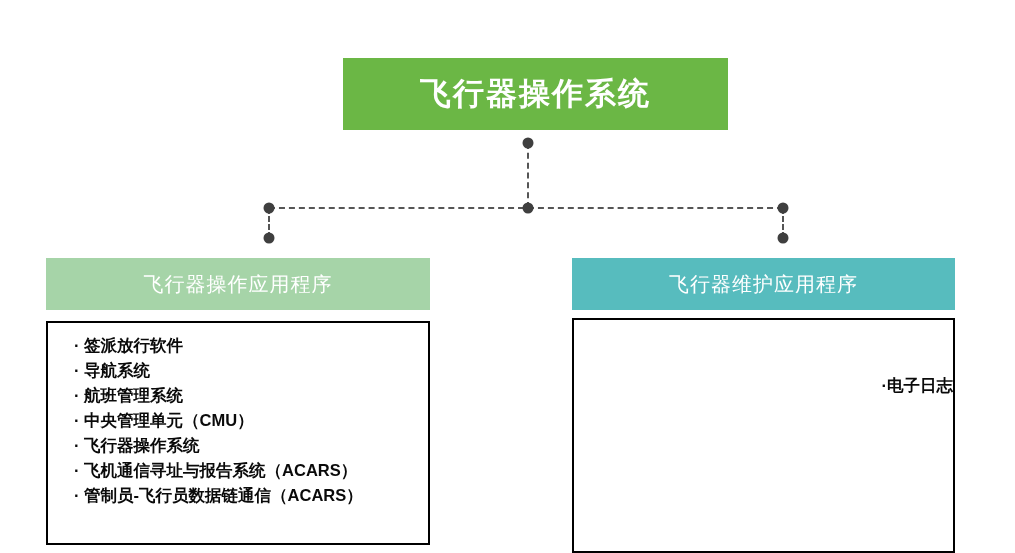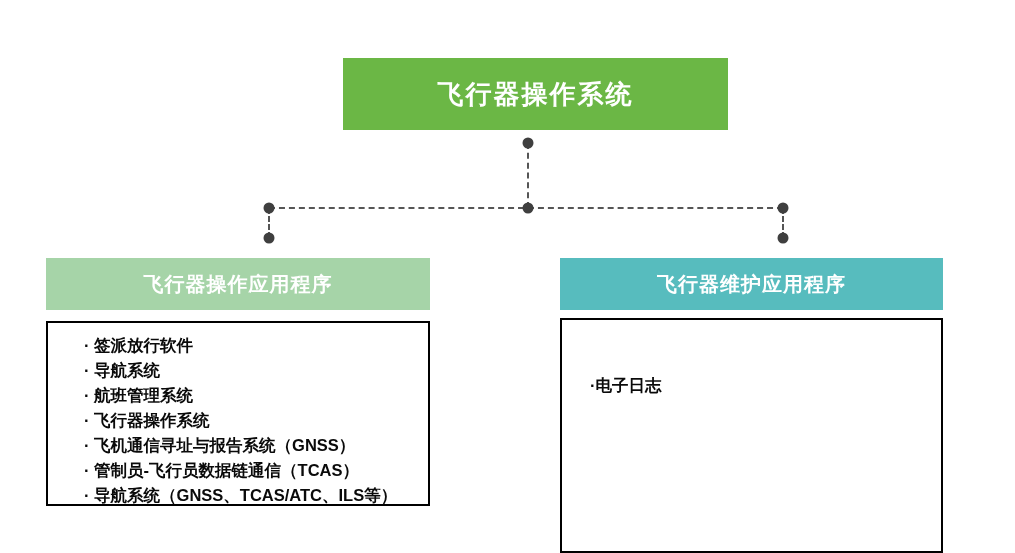--- a/index.html
+++ b/index.html
@@ -32,7 +32,7 @@
   }
   .root-title {
     color: #ffffff;
-    font-size: 26px;
+    font-size: 31px;
     font-weight: bold;
     letter-spacing: 2px;
     white-space: nowrap;

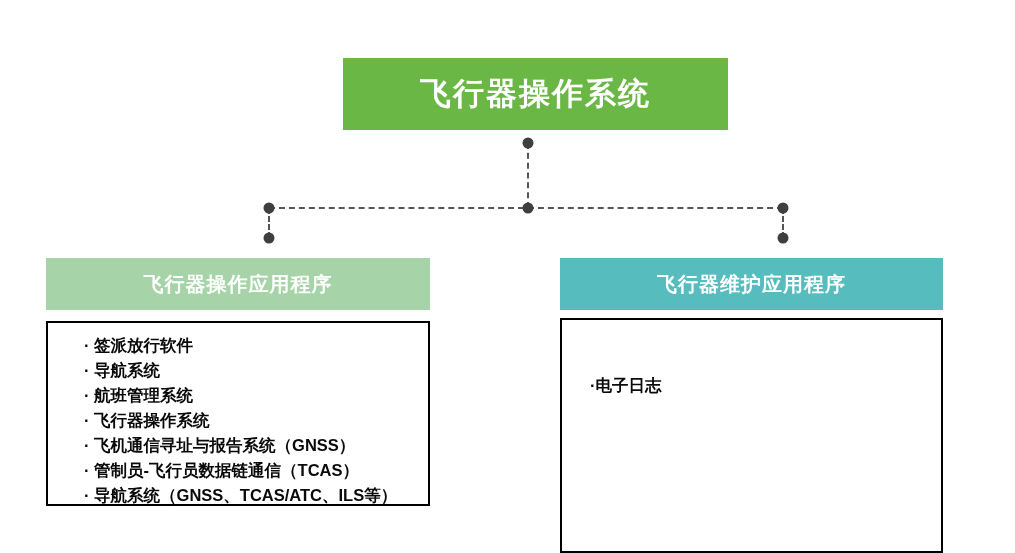--- a/index.html
+++ b/index.html
@@ -82,7 +82,7 @@
   .branch-header-title {
     color: #ffffff;
     font-size: 20px;
-    font-weight: bold;
+    font-weight: normal;
     letter-spacing: 1px;
     white-space: nowrap;
   }

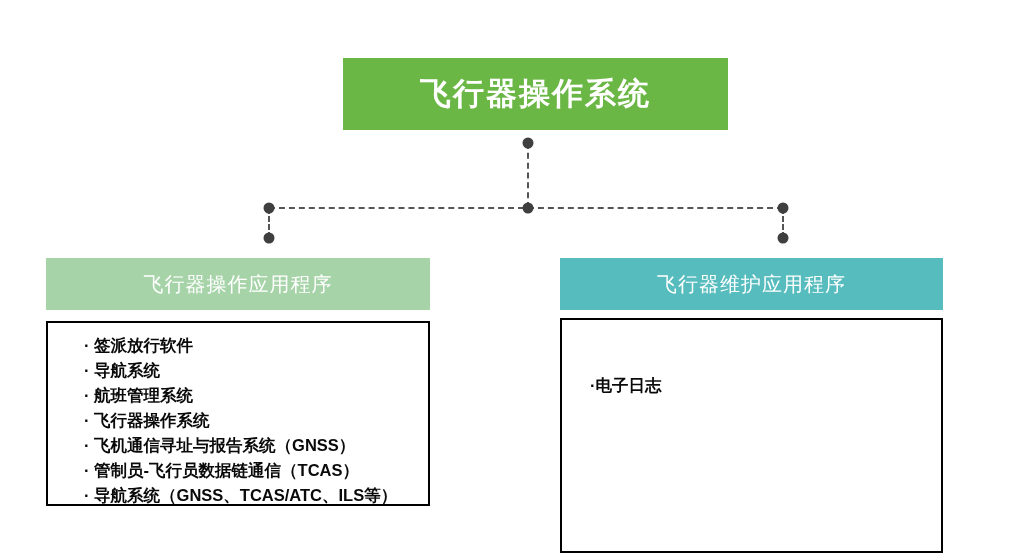--- a/index.html
+++ b/index.html
@@ -122,7 +122,7 @@
 
   
   #branch-maint {
-    left: 560px;
+    left: 572px;
     width: 383px;
   }
   #branch-maint .branch-header { background: #57BCBE; }

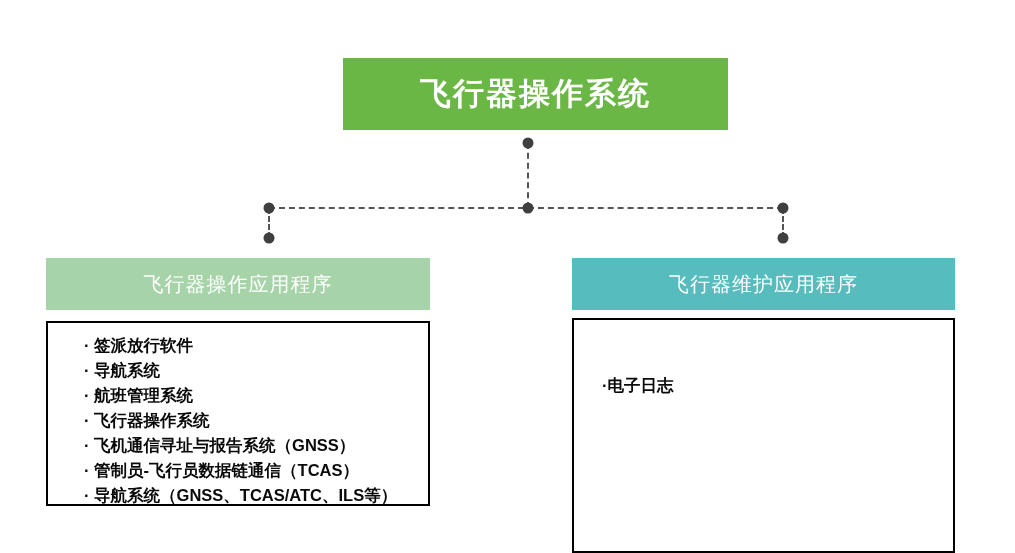--- a/index.html
+++ b/index.html
@@ -111,8 +111,8 @@
   }
   #branch-ops .branch-header { background: #A6D4A8; }
   #branch-ops .branch-body {
-    height: 185px;
-    padding: 10px 0 0 36px;
+    height: 224px;
+    padding: 10px 0 0 26px;
     margin-top: 11px;
   }
   #branch-ops .item {

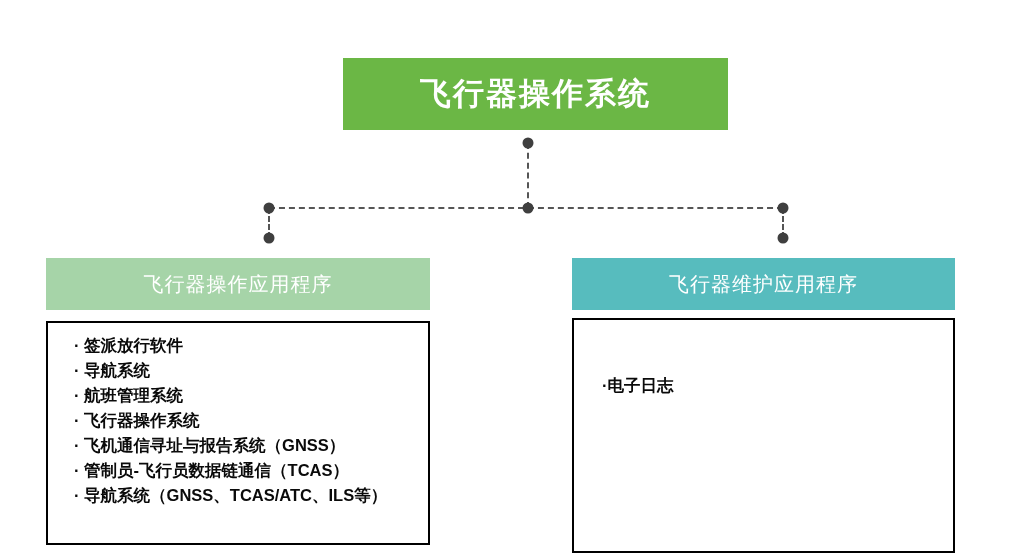--- a/index.html
+++ b/index.html
@@ -129,6 +129,7 @@
   #branch-maint .branch-body {
     height: 235px;
     padding: 54px 0 16px 28px;
+    text-align: right;
   }
   #branch-maint .item {
     line-height: 22px;

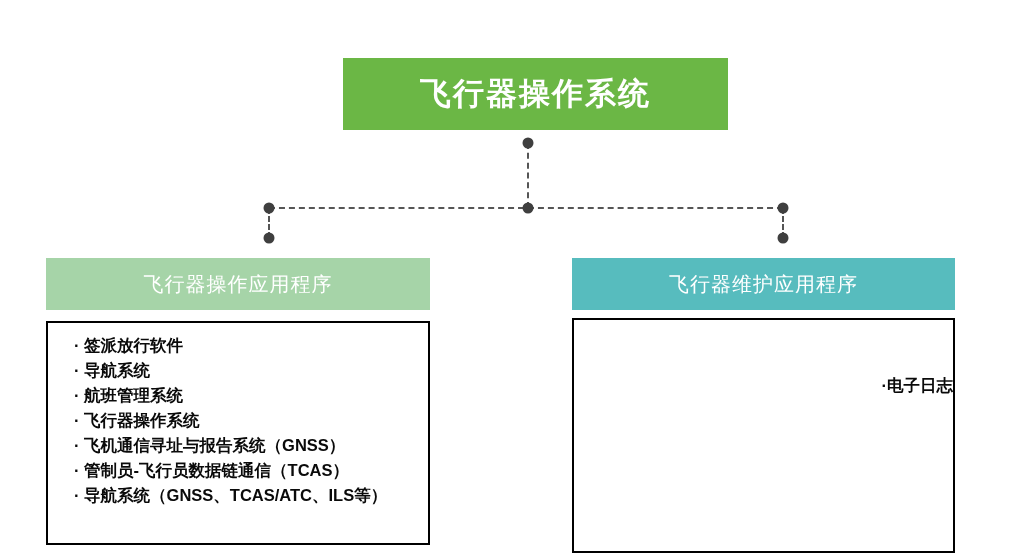--- a/index.html
+++ b/index.html
@@ -172,6 +172,7 @@
         <li class="item">· 签派放行软件</li>
         <li class="item">· 导航系统</li>
         <li class="item">· 航班管理系统</li>
+        <li class="item">· 中央管理单元（CMU）</li>
         <li class="item">· 飞行器操作系统</li>
         <li class="item">· 飞机通信寻址与报告系统（GNSS）</li>
         <li class="item">· 管制员-飞行员数据链通信（TCAS）</li>

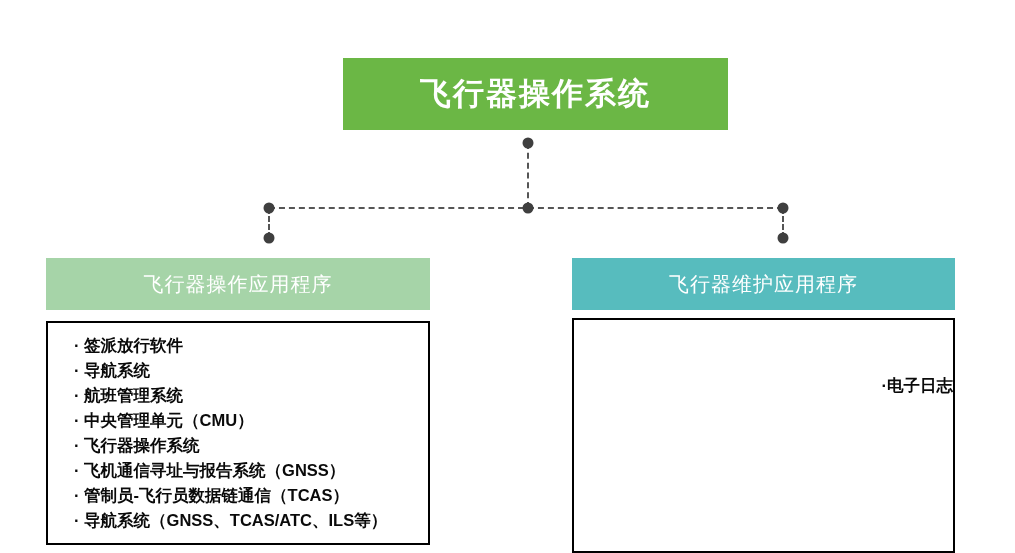--- a/index.html
+++ b/index.html
@@ -174,7 +174,7 @@
         <li class="item">· 航班管理系统</li>
         <li class="item">· 中央管理单元（CMU）</li>
         <li class="item">· 飞行器操作系统</li>
-        <li class="item">· 飞机通信寻址与报告系统（GNSS）</li>
+        <li class="item">· 飞机通信寻址与报告系统（ACARS）</li>
         <li class="item">· 管制员-飞行员数据链通信（TCAS）</li>
         <li class="item">· 导航系统（GNSS、TCAS/ATC、ILS等）</li>
       </ul>

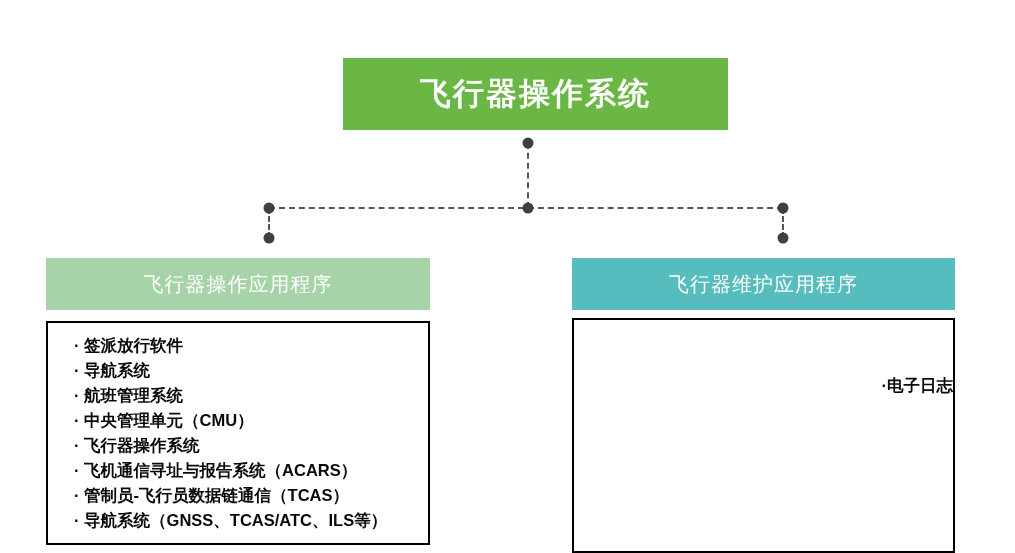--- a/index.html
+++ b/index.html
@@ -175,7 +175,7 @@
         <li class="item">· 中央管理单元（CMU）</li>
         <li class="item">· 飞行器操作系统</li>
         <li class="item">· 飞机通信寻址与报告系统（ACARS）</li>
-        <li class="item">· 管制员-飞行员数据链通信（TCAS）</li>
+        <li class="item">· 管制员-飞行员数据链通信（ACARS）</li>
         <li class="item">· 导航系统（GNSS、TCAS/ATC、ILS等）</li>
       </ul>
     </div>

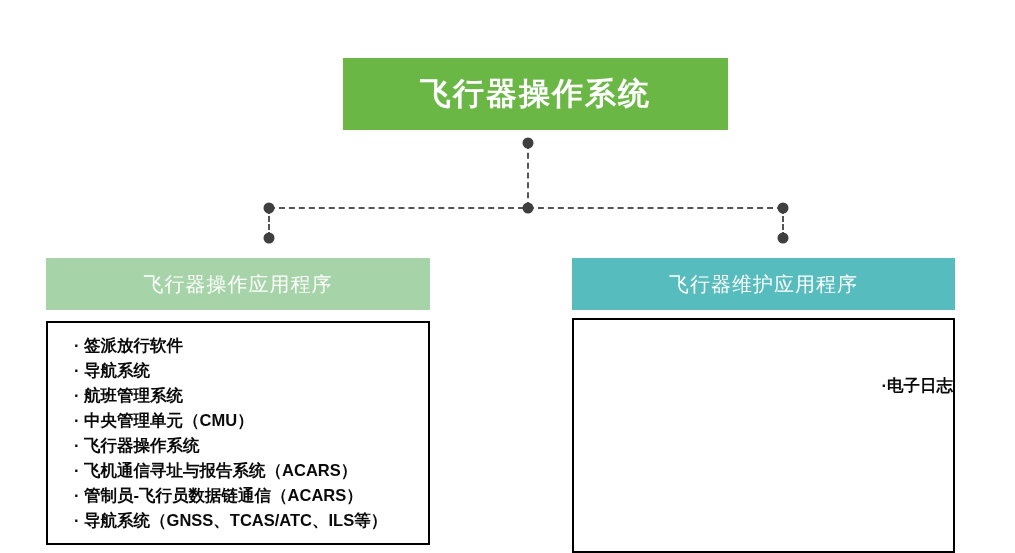--- a/index.html
+++ b/index.html
@@ -176,7 +176,6 @@
         <li class="item">· 飞行器操作系统</li>
         <li class="item">· 飞机通信寻址与报告系统（ACARS）</li>
         <li class="item">· 管制员-飞行员数据链通信（ACARS）</li>
-        <li class="item">· 导航系统（GNSS、TCAS/ATC、ILS等）</li>
       </ul>
     </div>
   </div>

